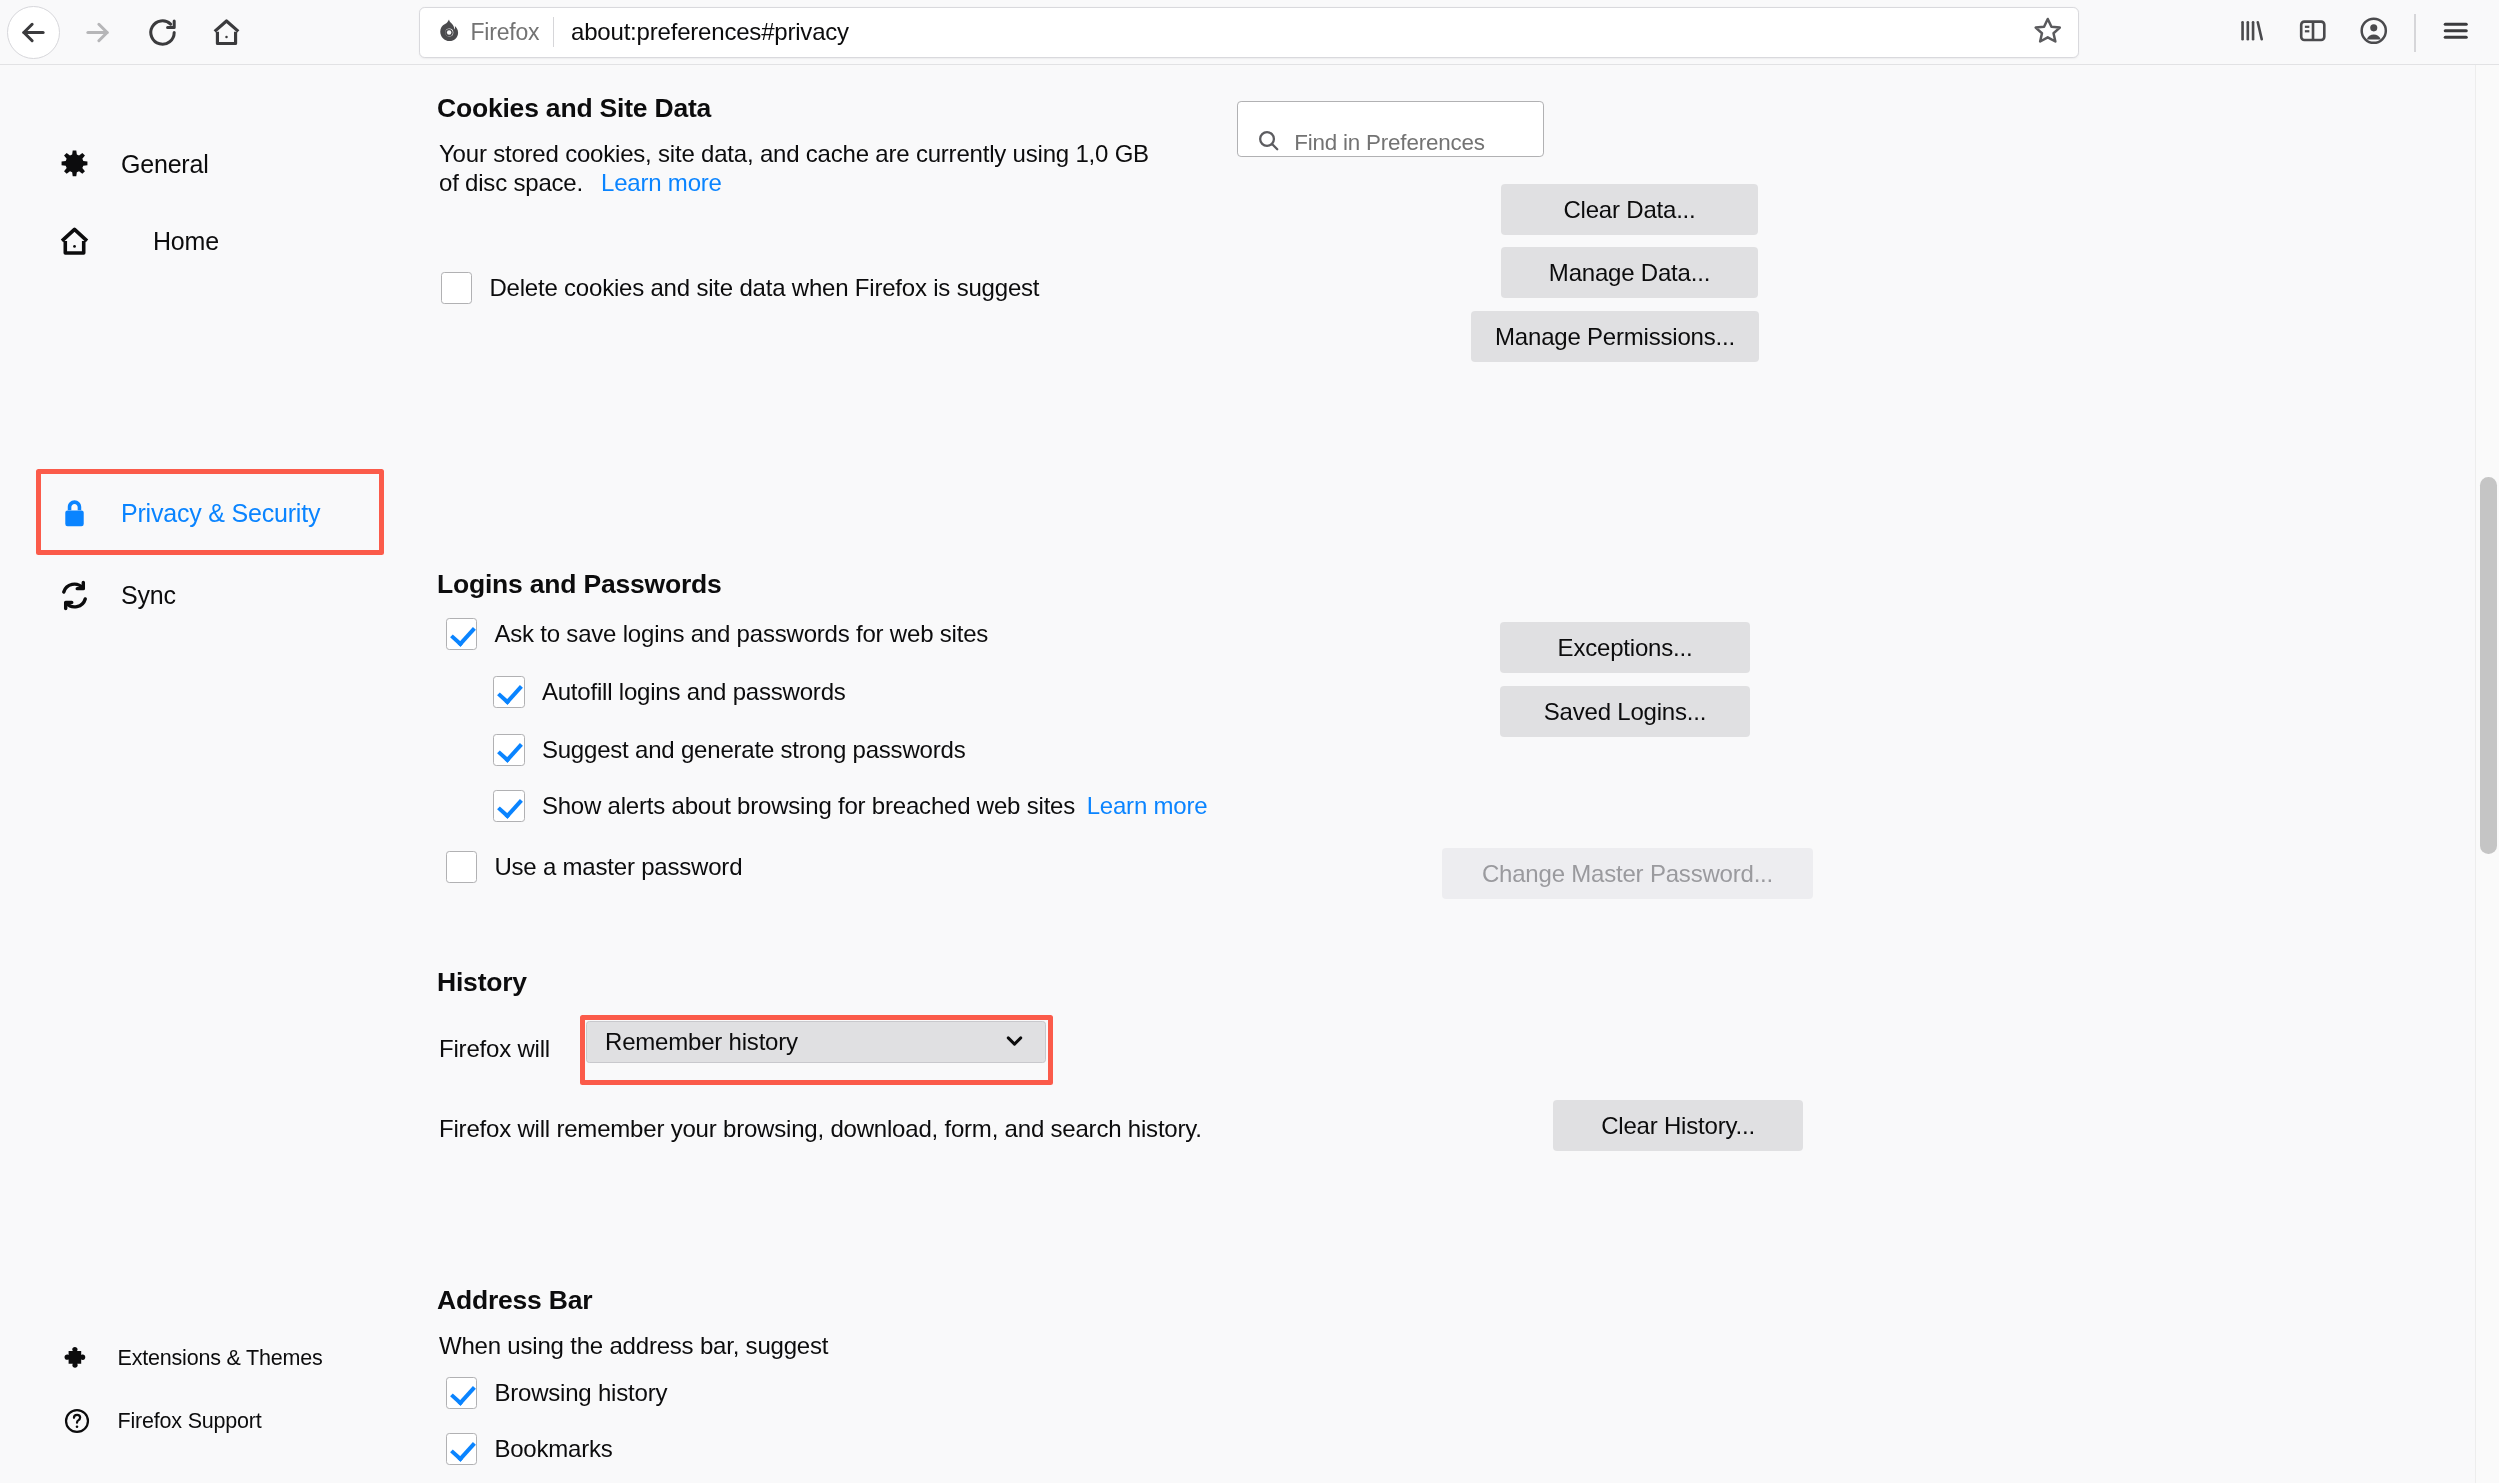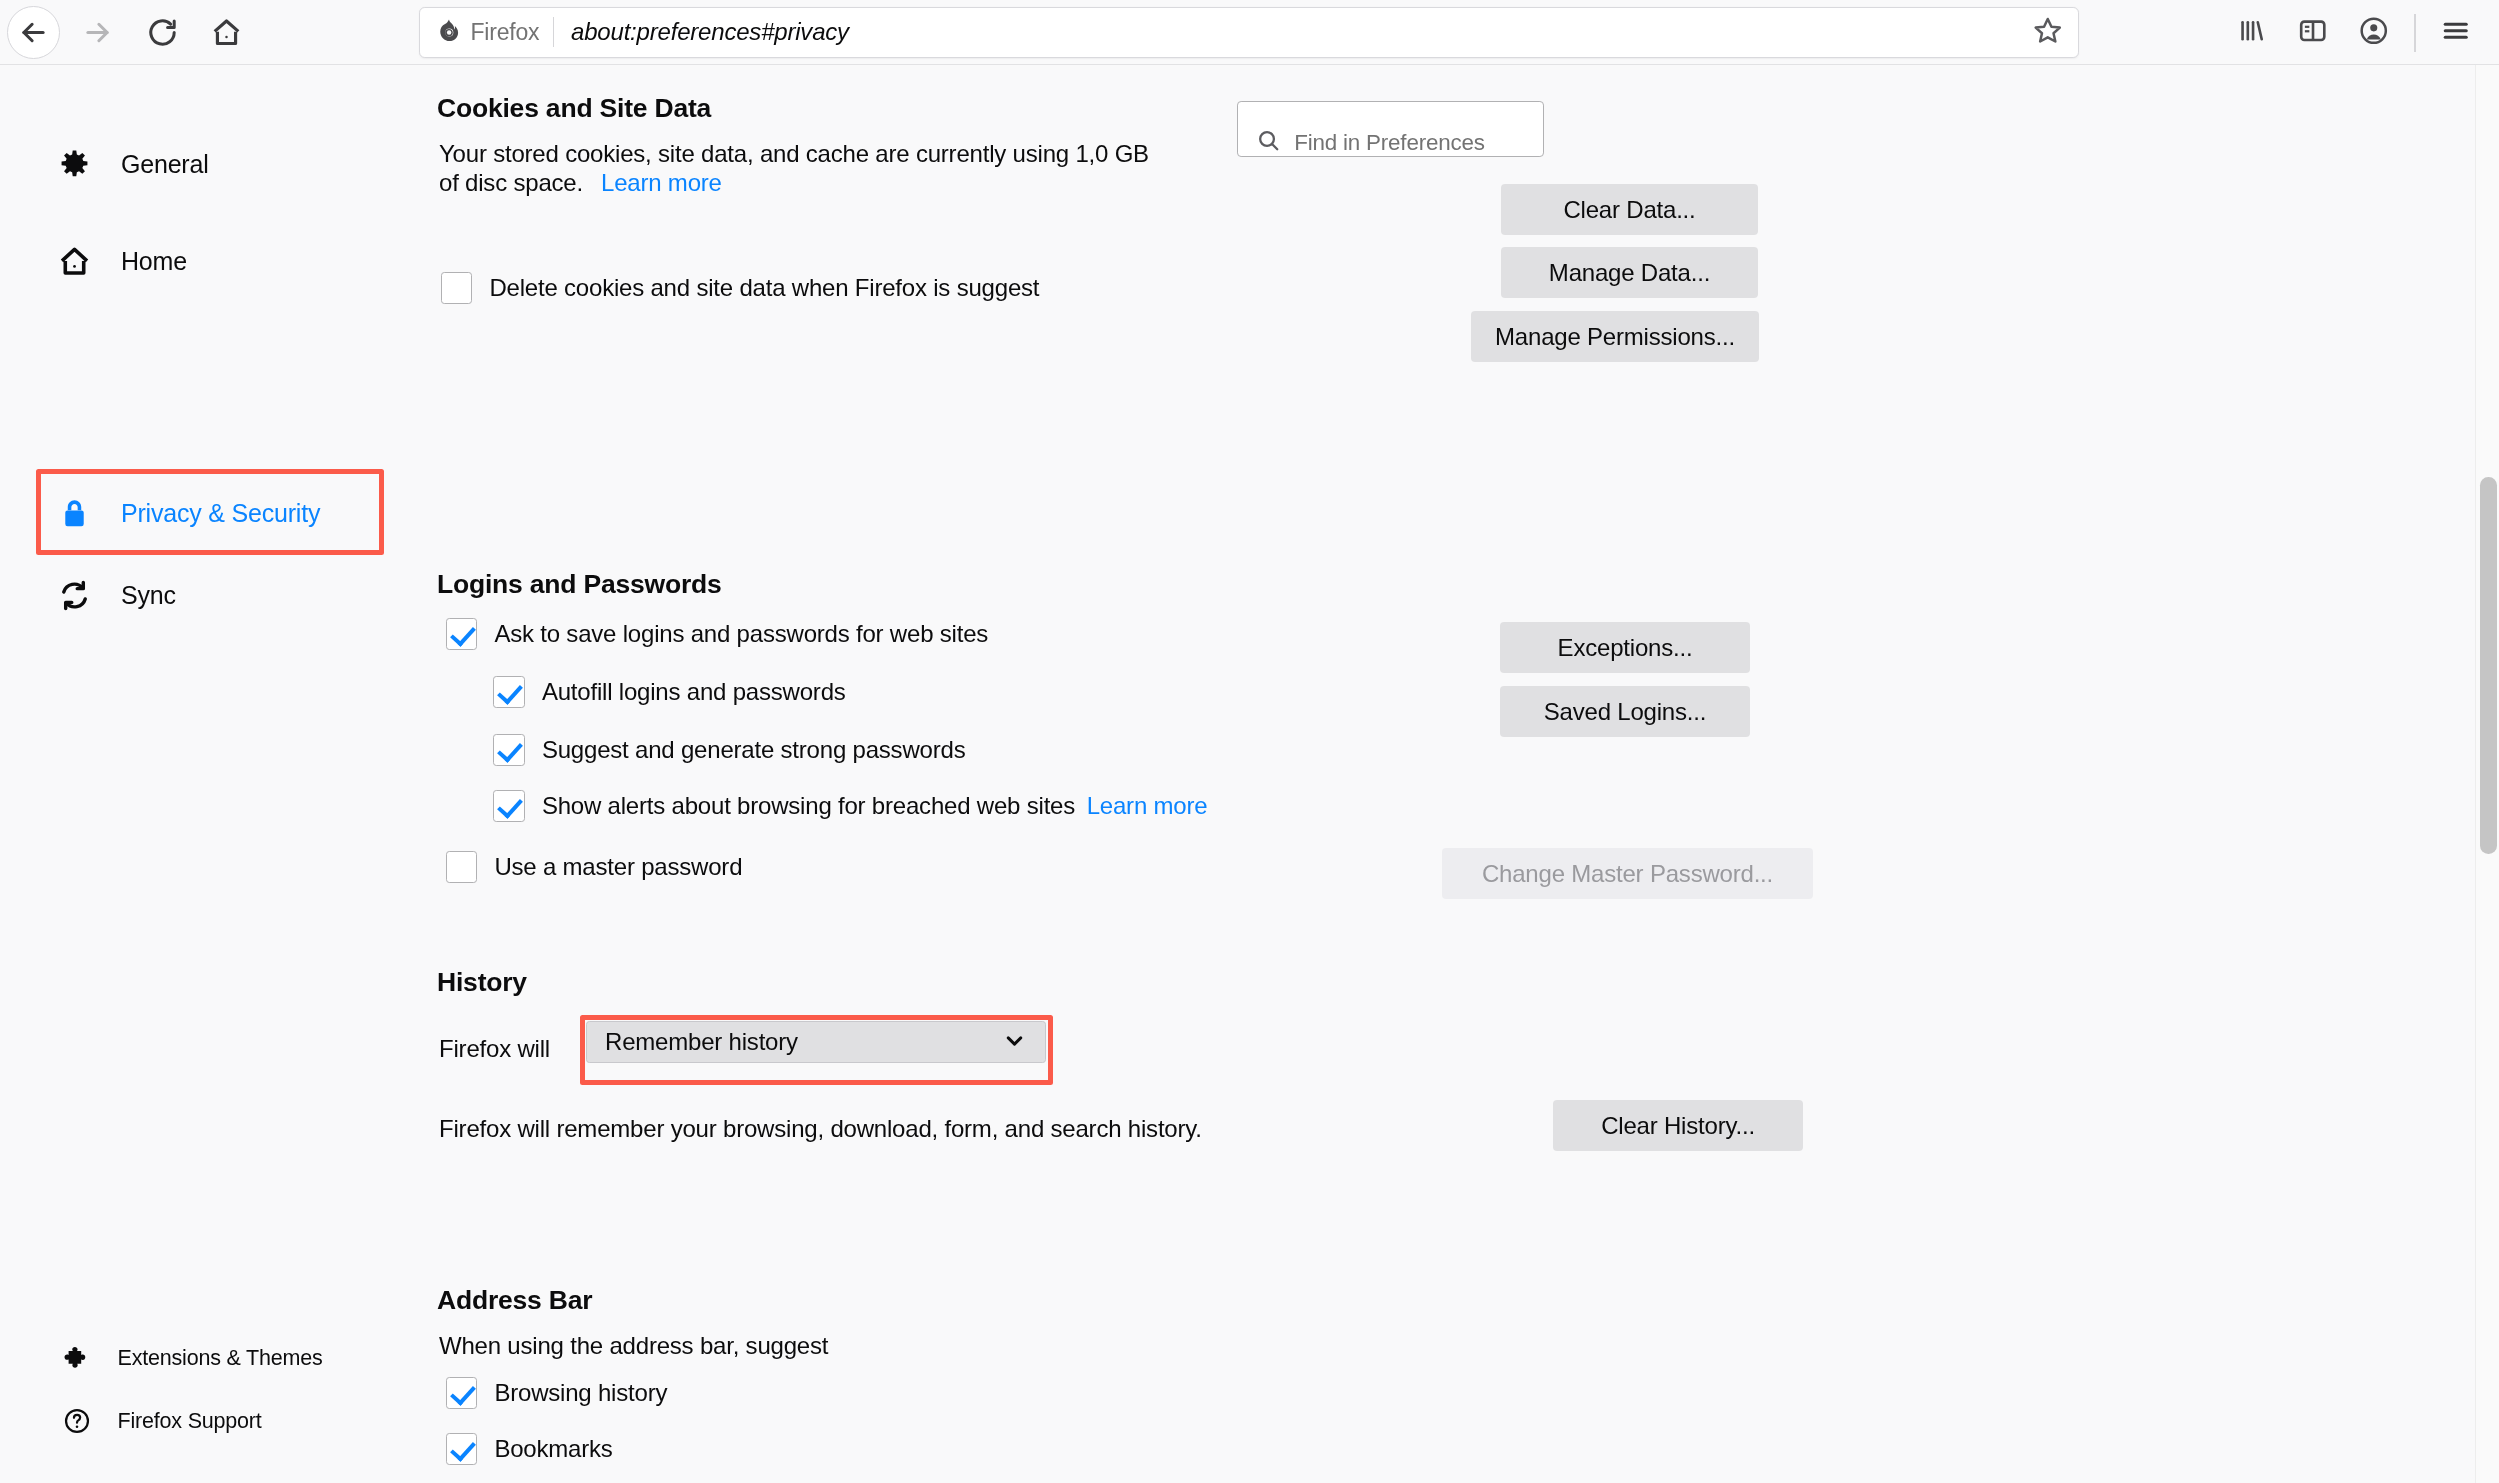--- a/index.html
+++ b/index.html
@@ -79,7 +79,6 @@
     letter-spacing: -0.2px;
     white-space: nowrap;
     overflow: hidden;
-    font-style: italic;
   }
   #star-btn {
     width: 50px; height: 50px;

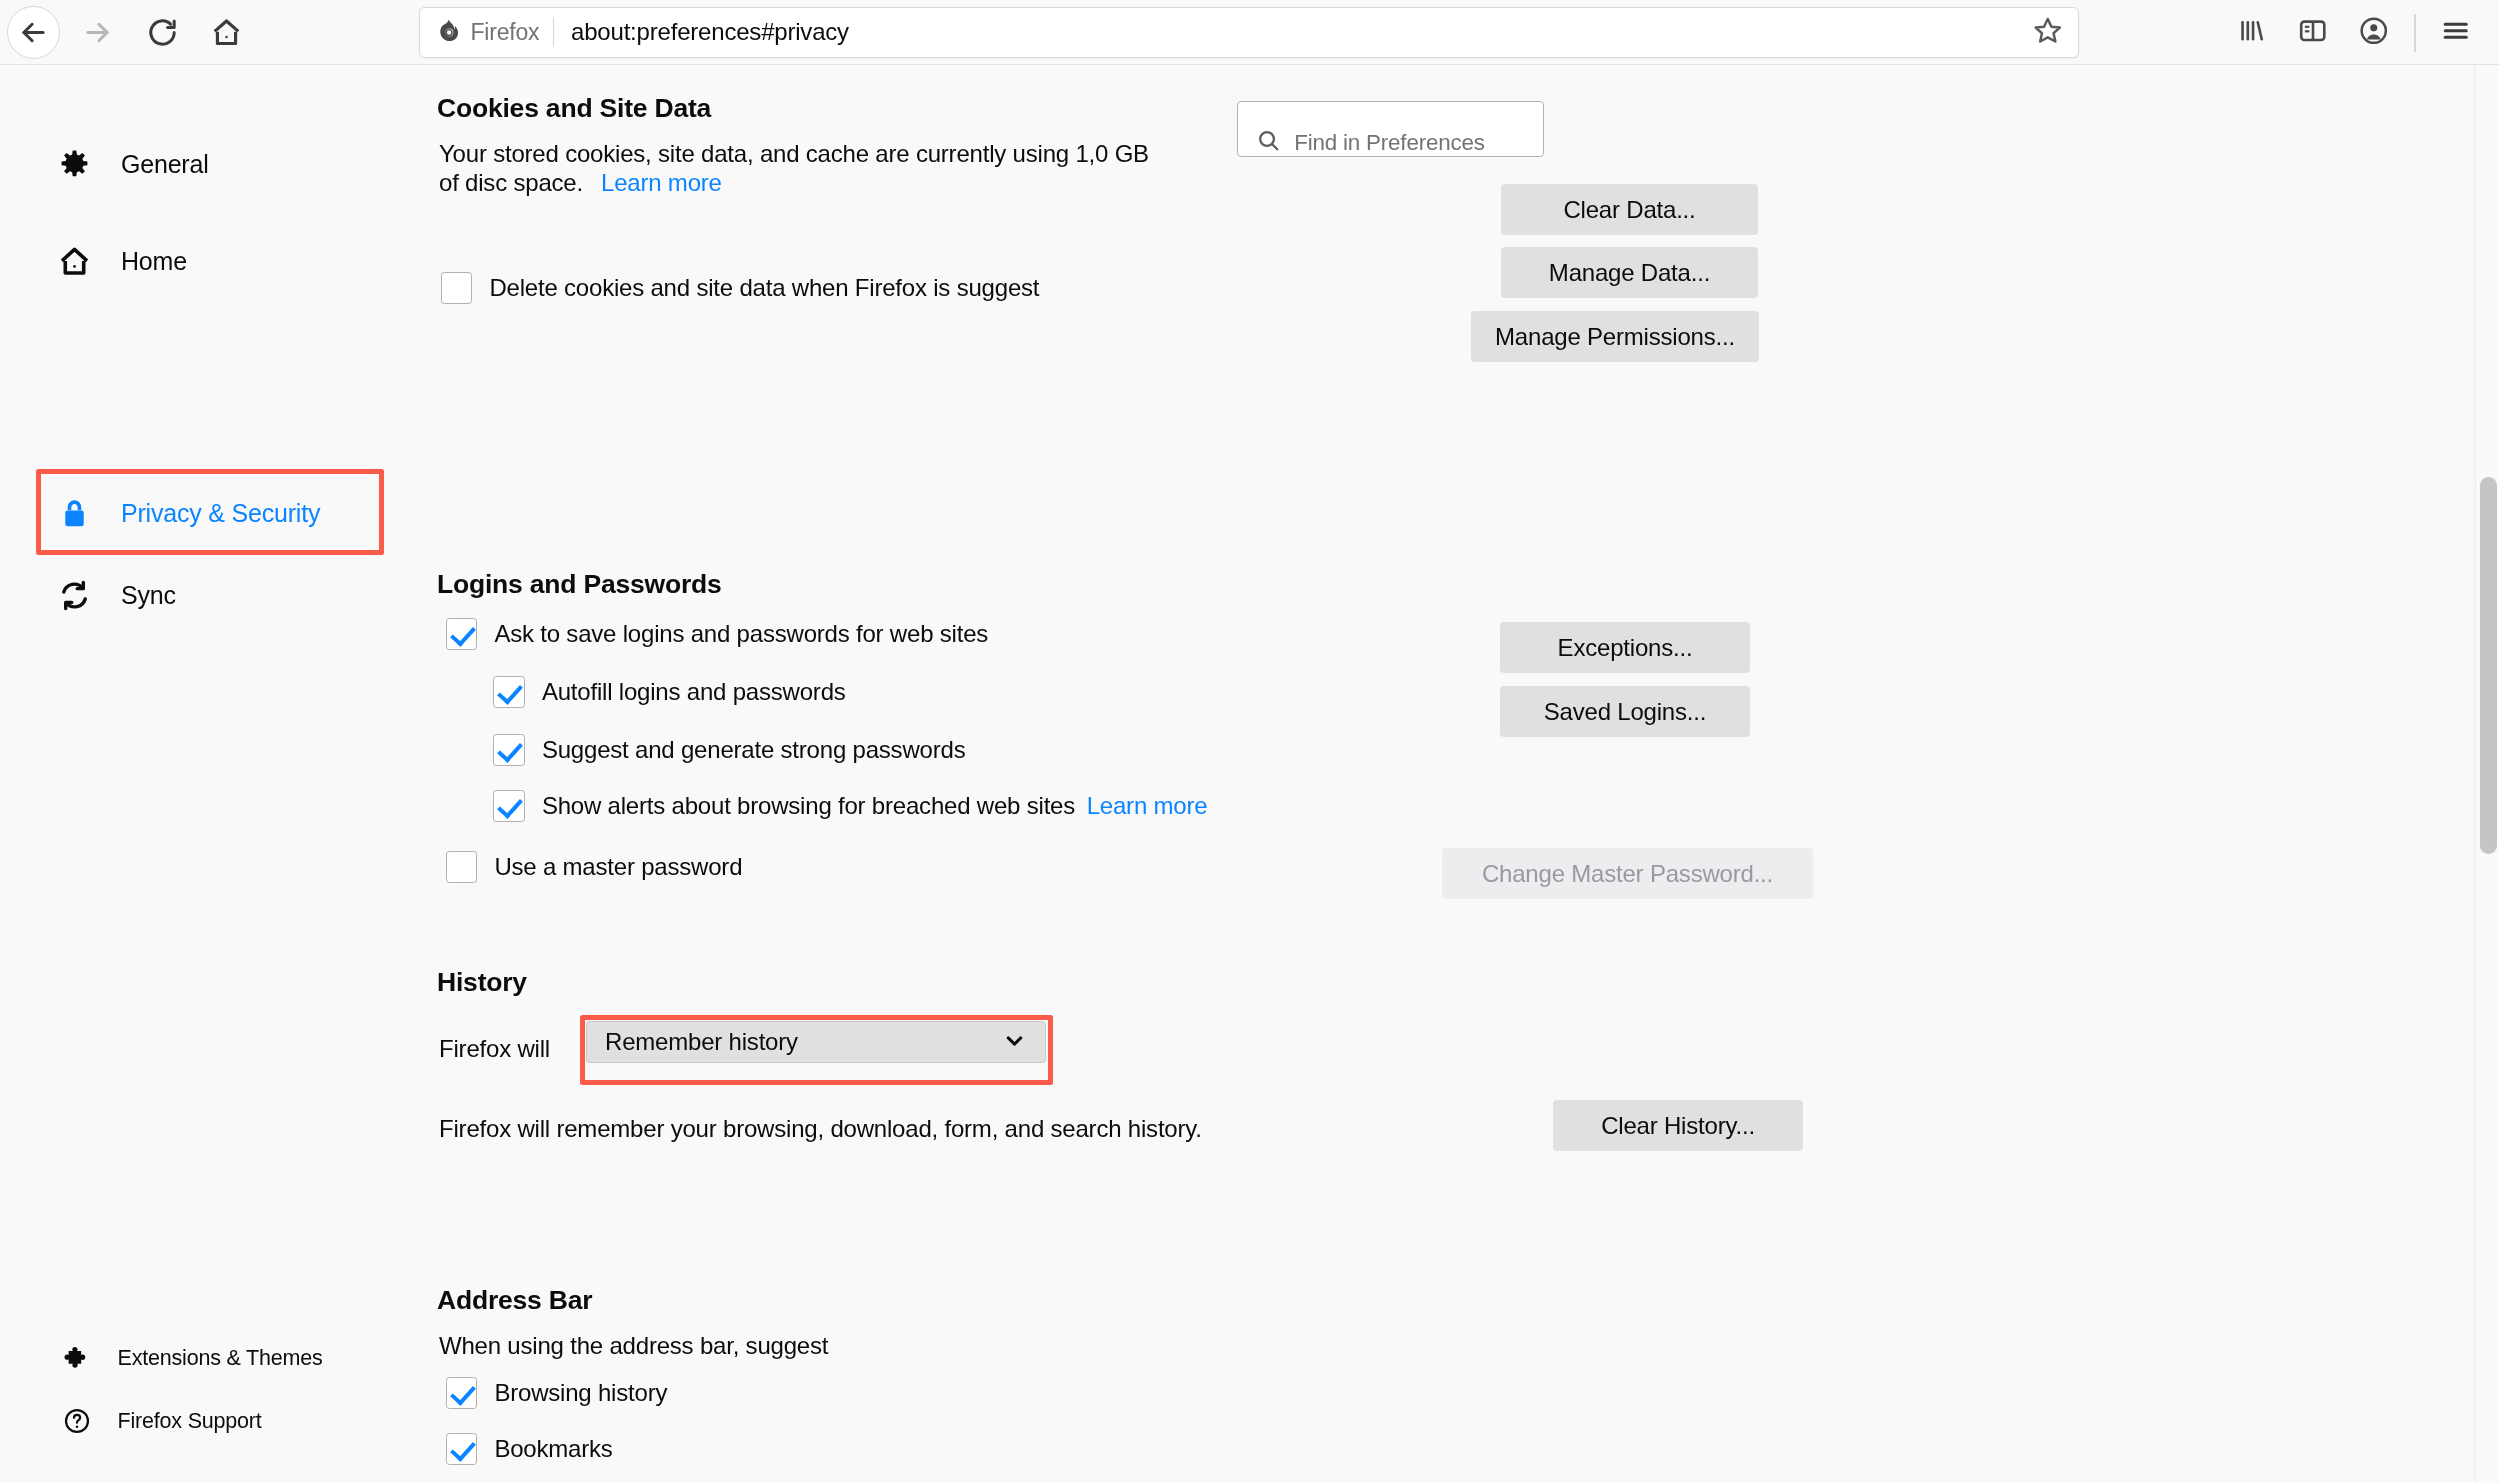--- a/index.html
+++ b/index.html
@@ -446,7 +446,7 @@
       <span class="side-label">General</span>
     </div>
 
-    <div class="side-item" style="top:167px;">
+    <div class="side-item" style="top:147px;gap:32px;">
       <span class="side-icon">
         <svg width="33" height="33" viewBox="0 0 24 24" fill="none" stroke="#0c0c0d" stroke-width="2.6" stroke-linejoin="round">
           <path d="M2.9 11.5 12 3.2l9.1 8.3"></path>

